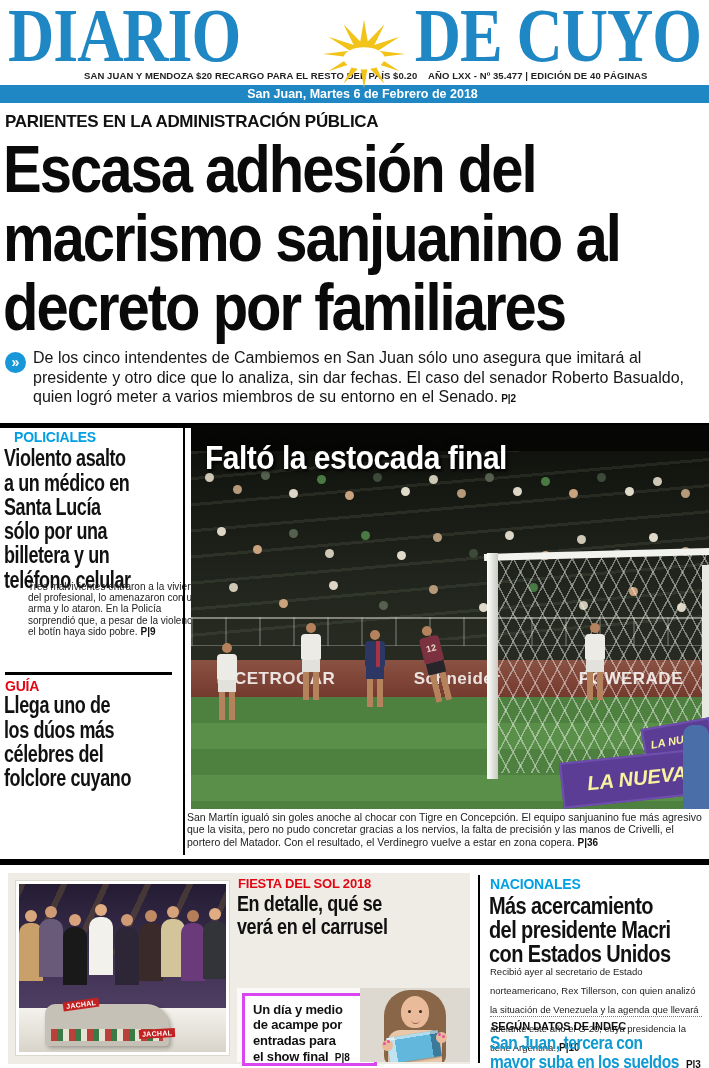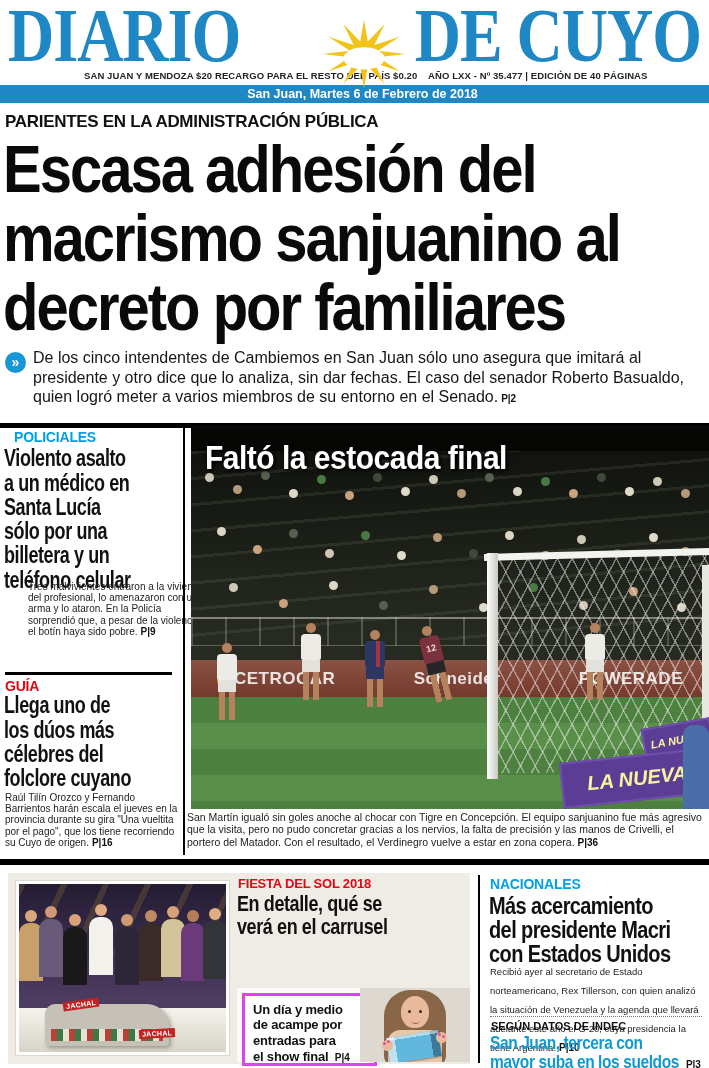--- a/index.html
+++ b/index.html
@@ -193,7 +193,6 @@
 los dúos más
 célebres del
 folclore cuyano</div>
-  <div class="smallbody" style="left:5px;top:792px;"><span>Raúl Tilín Orozco y Fernando Barrientos harán escala el jueves en la provincia durante su gira "Una vueltita por el pago", que los tiene recorriendo su Cuyo de origen.</span><span class="pref">P|16</span></div>
 
   <div class="vdiv1"></div>
 

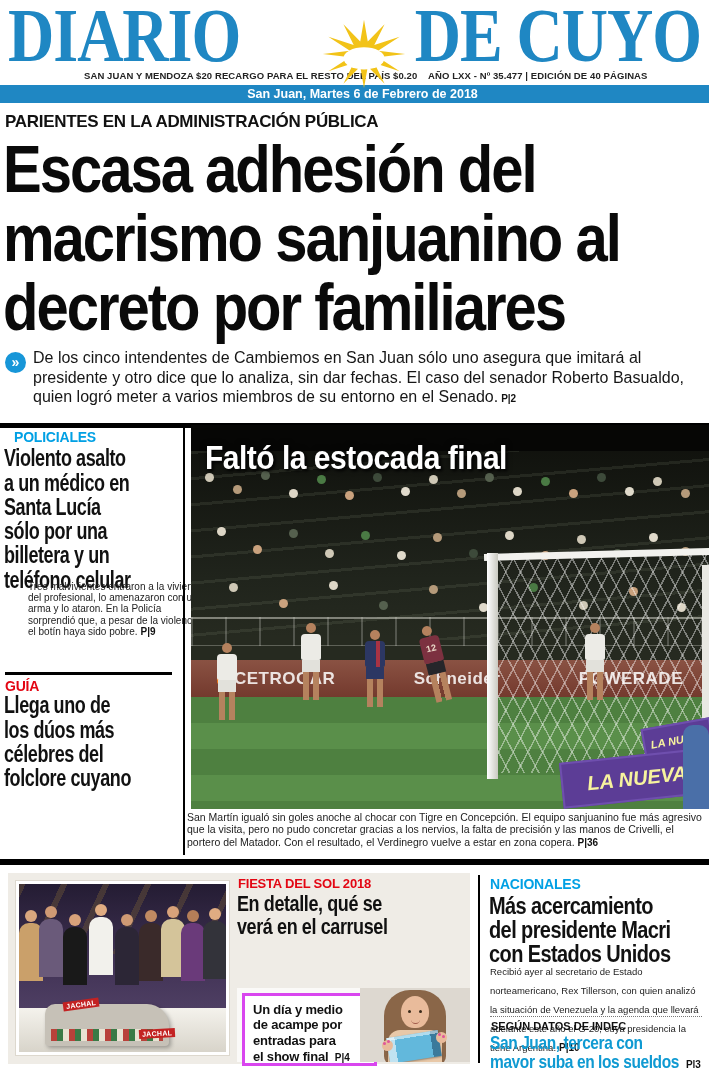--- a/index.html
+++ b/index.html
@@ -313,7 +313,7 @@
       <div class="h-inset"><span>Un día y medio
 de acampe por
 entradas para
-el show final</span> <span class="pref">P|4</span></div>
+el show final</span> <span class="pref">P|8</span></div>
     </div>
     <div class="woman">
       <div class="hair"></div>

